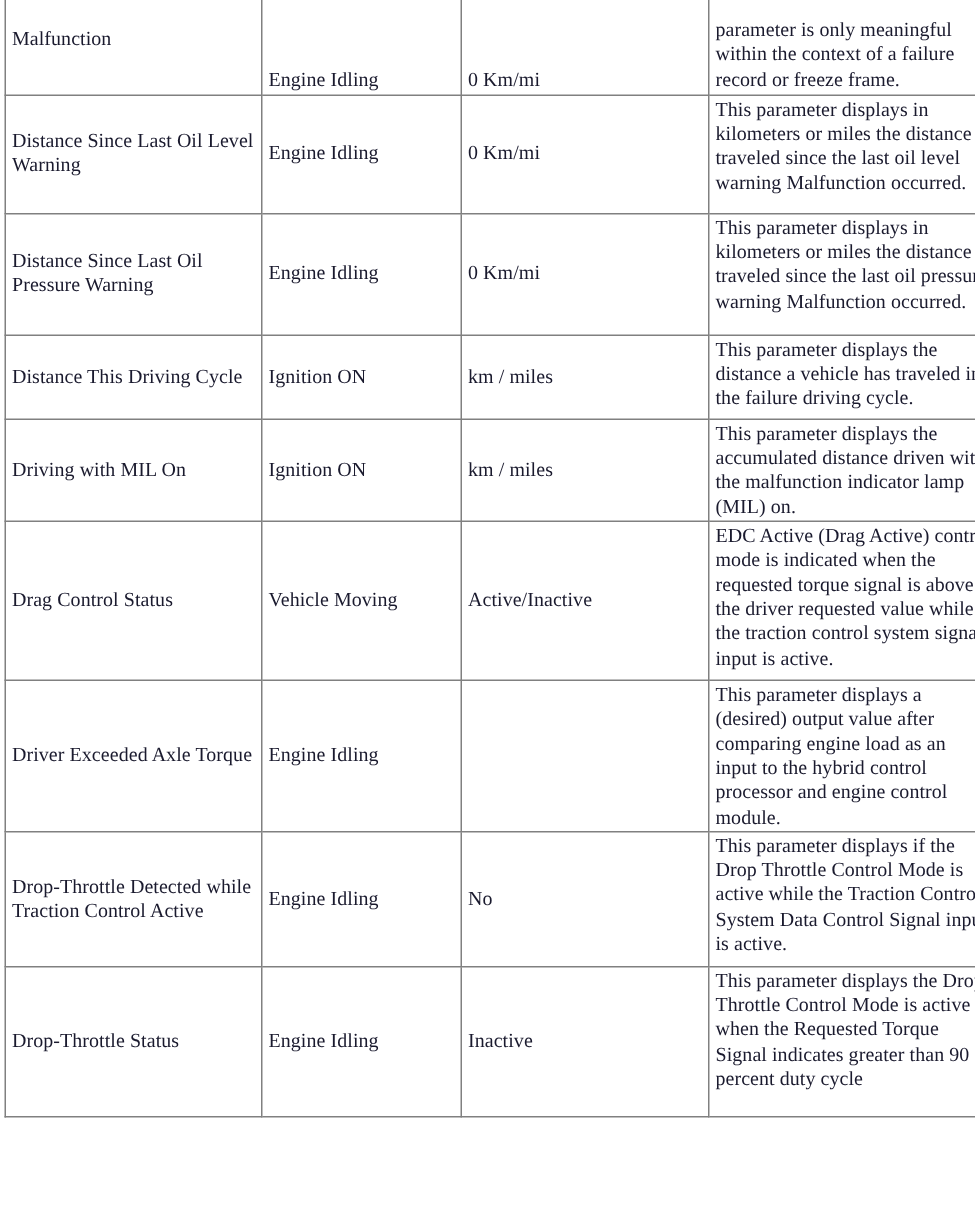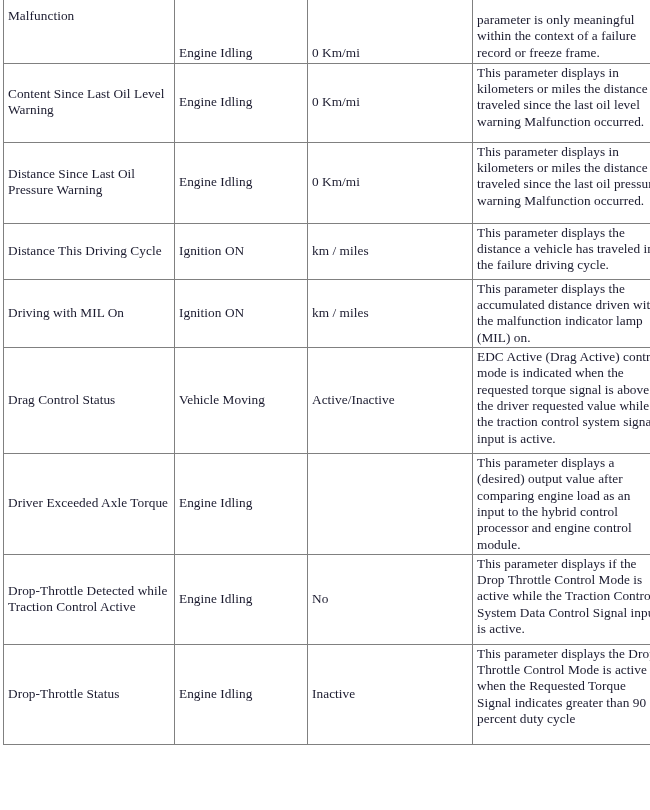--- a/index.html
+++ b/index.html
@@ -46,7 +46,7 @@
   table.param-table td.col-desc   { width: 193px; vertical-align: top; padding-top: 1px; }
   
   table.param-table tr.clipped-top td { vertical-align: bottom; padding-bottom: 2px; }
-  table.param-table tr.clipped-top td.col-name { vertical-align: top; padding-top: 8px; }
+  table.param-table tr.clipped-top td.col-name { vertical-align: top; padding-top: 18px; }
   table.param-table tr.clipped-top td.col-desc { vertical-align: top; padding-top: 12px; }
   table.param-table tr.clipped-bottom td.col-desc { vertical-align: top; }
 </style>

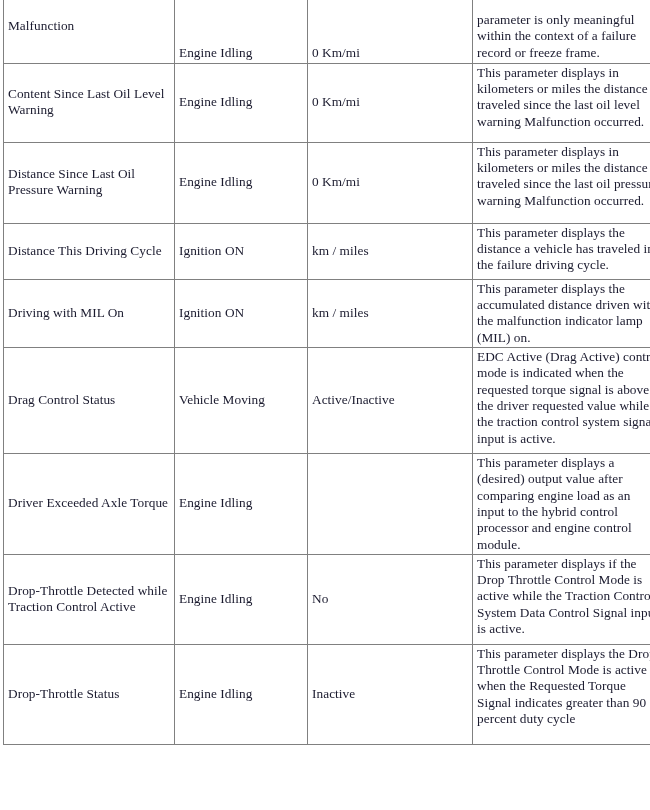--- a/index.html
+++ b/index.html
@@ -65,7 +65,7 @@
       </tr>
 
       <tr style="height:79px">
-        <td class="col-name">Content Since Last Oil Level Warning</td>
+        <td class="col-name">Distance Since Last Oil Level Warning</td>
         <td class="col-cond">Engine Idling</td>
         <td class="col-value">0 Km/mi</td>
         <td class="col-desc">This parameter displays in kilometers or miles the distance traveled since the last oil level warning Malfunction occurred.</td>

